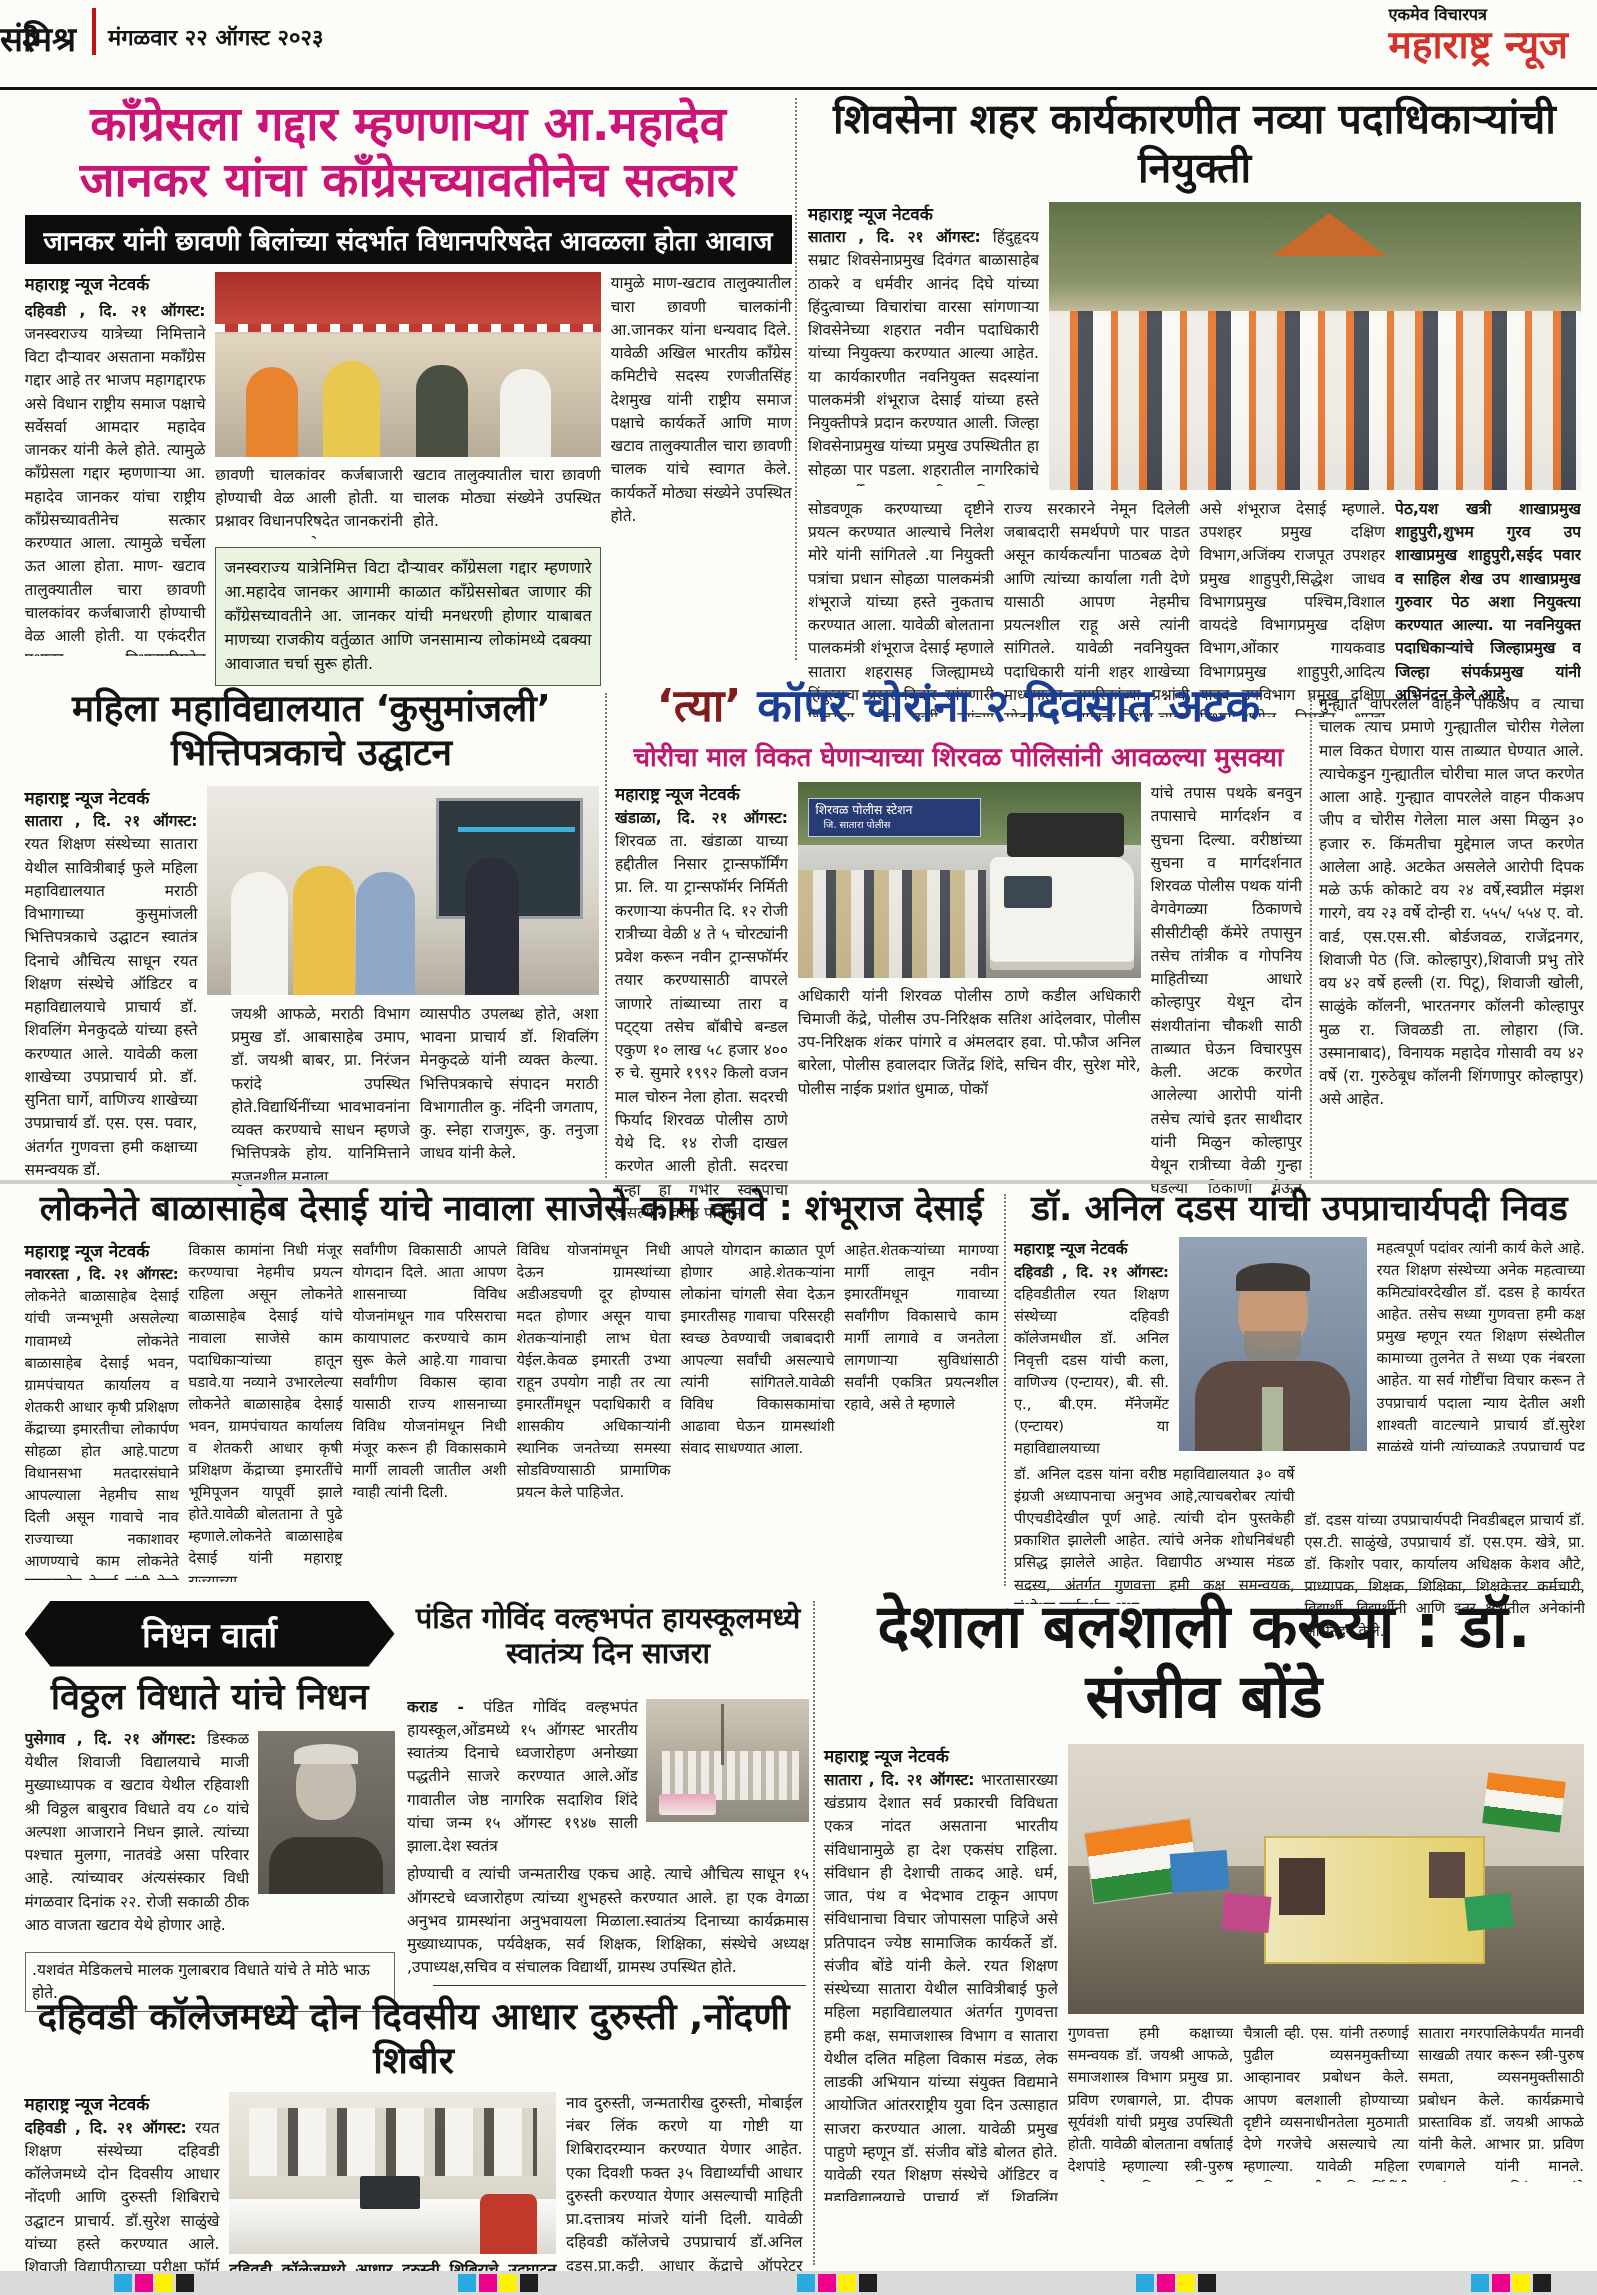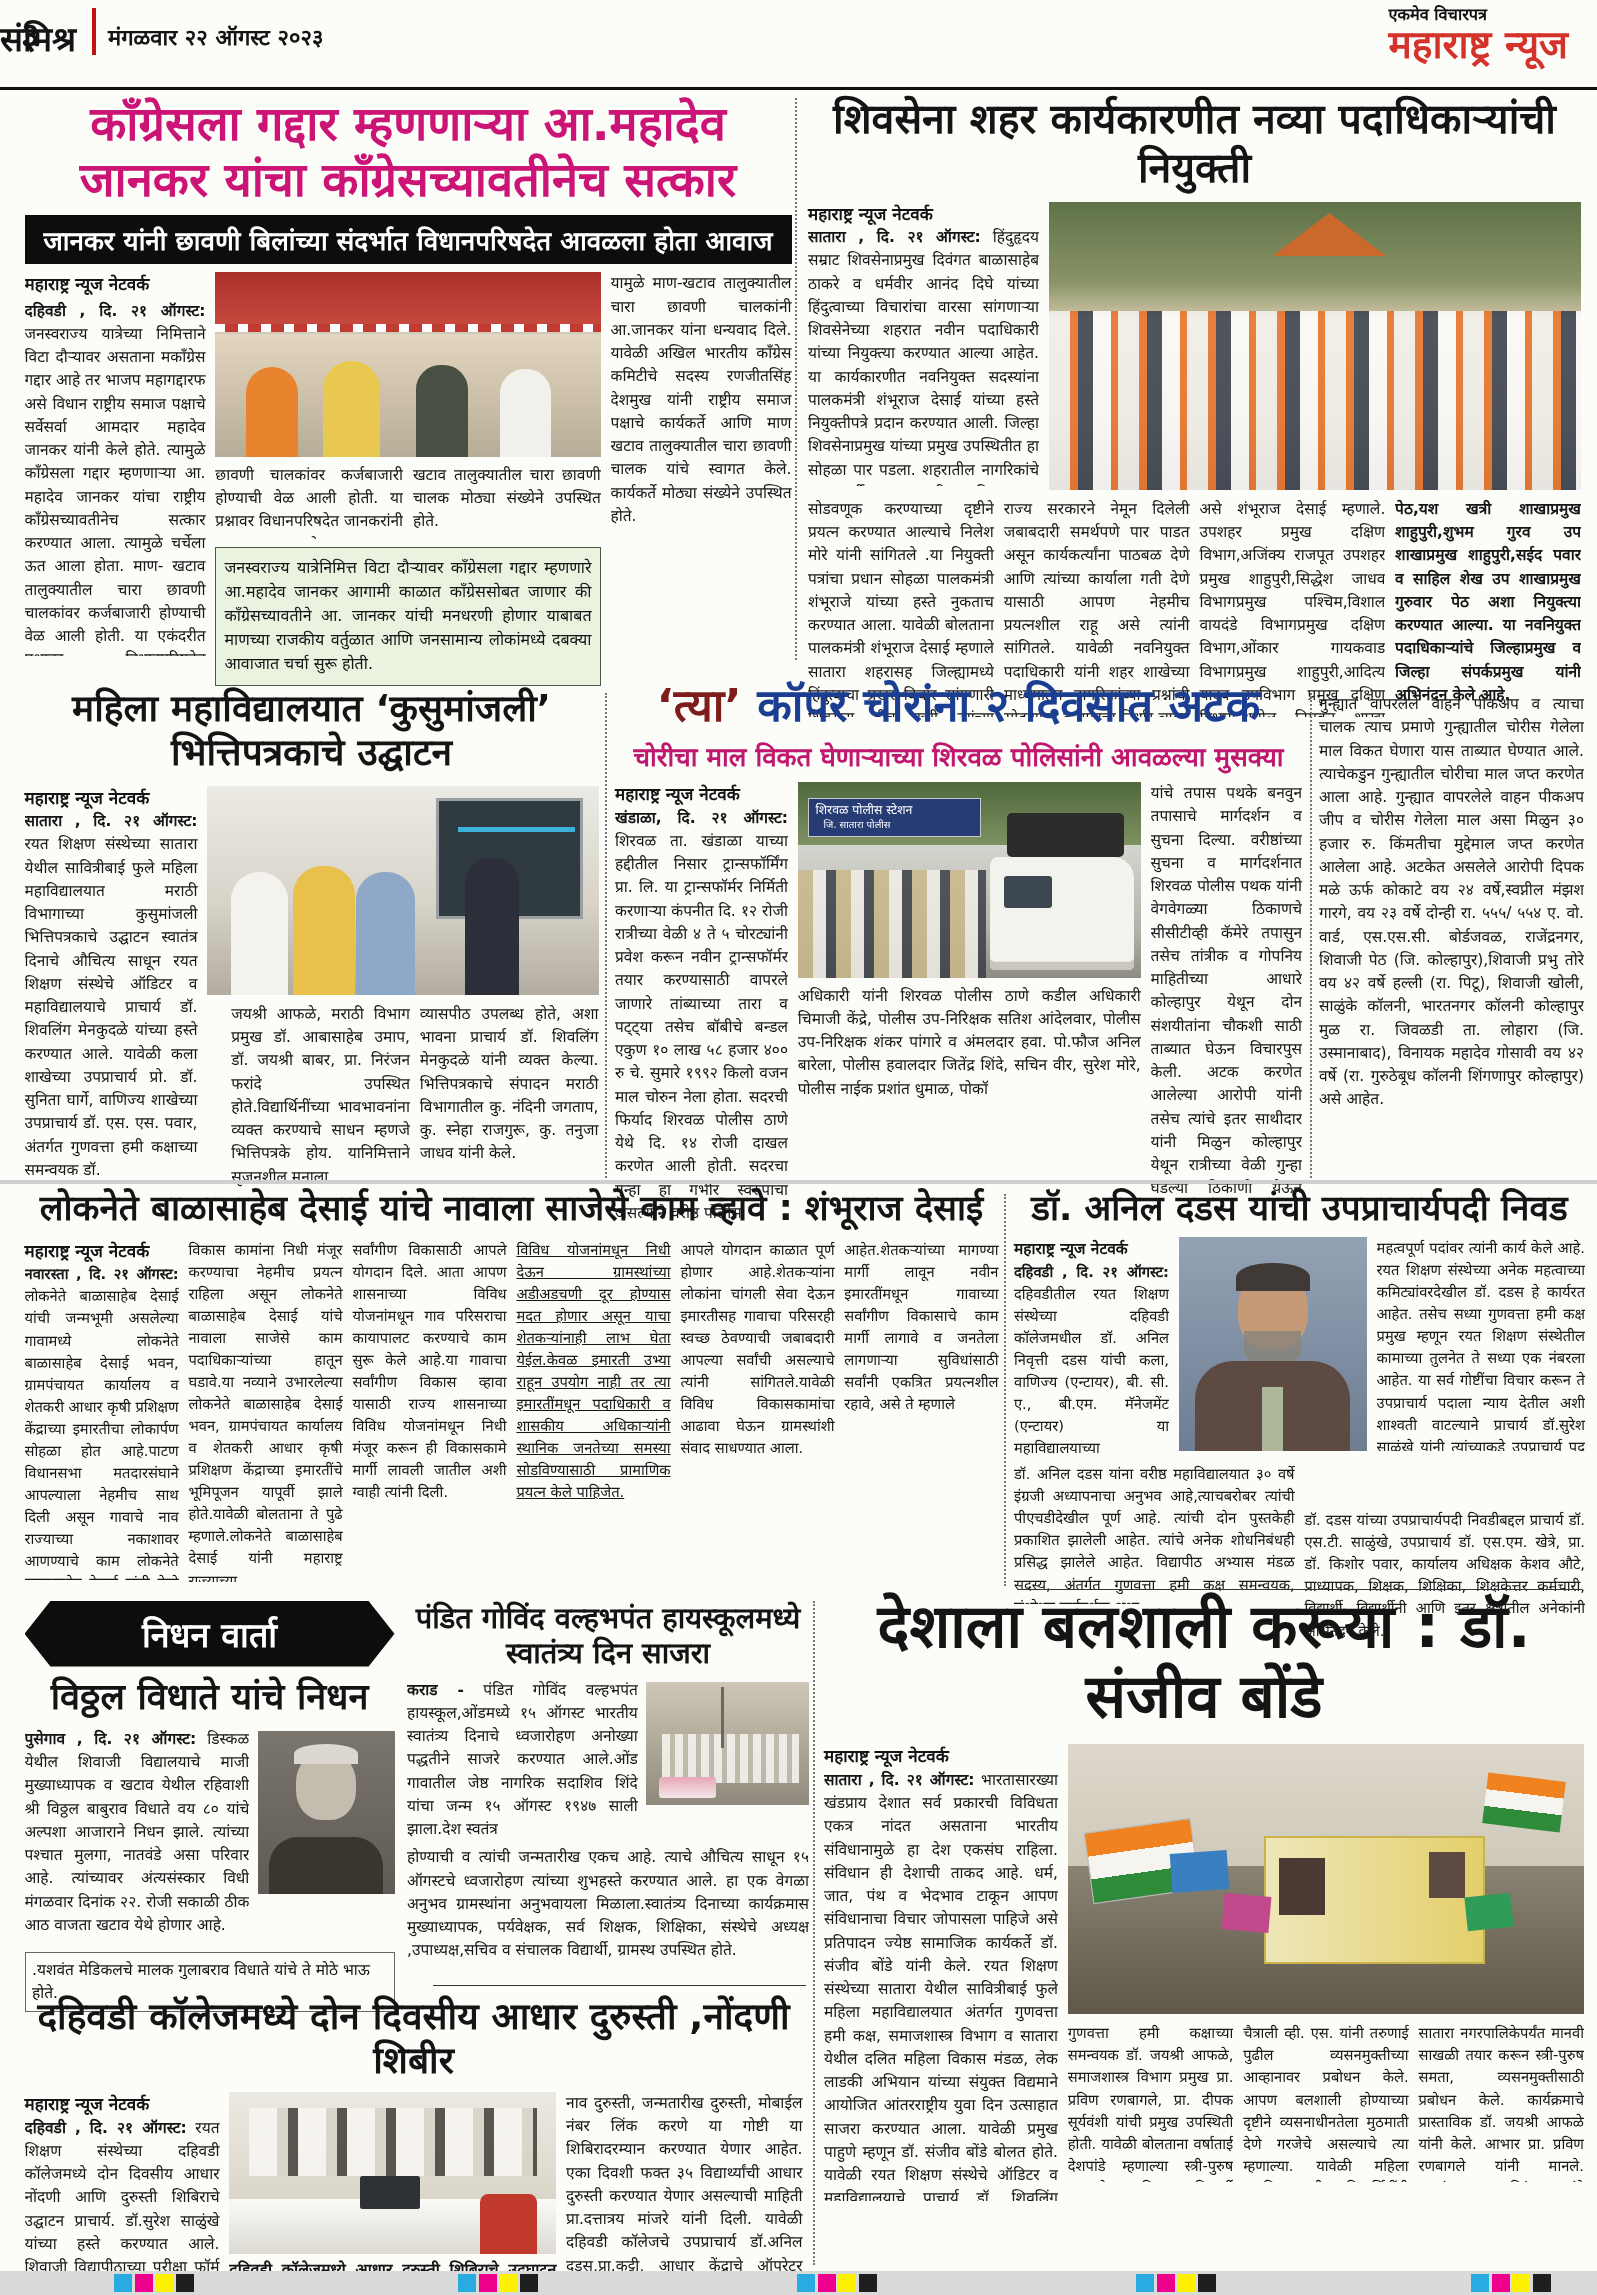--- a/index.html
+++ b/index.html
@@ -215,7 +215,7 @@
     </div>
     <div class="jtext" style="height:343px;font-size:14.7px;">विकास कामांना निधी मंजूर करण्याचा नेहमीच प्रयत्न राहिला असून लोकनेते बाळासाहेब देसाई यांचे नावाला साजेसे काम पदाधिकाऱ्यांच्या हातून घडावे.या नव्याने उभारलेल्या लोकनेते बाळासाहेब देसाई भवन, ग्रामपंचायत कार्यालय व शेतकरी आधार कृषी प्रशिक्षण केंद्राच्या इमारतींचे भूमिपूजन यापूर्वी झाले होते.यावेळी बोलताना ते पुढे म्हणाले.लोकनेते बाळासाहेब देसाई यांनी महाराष्ट्र राज्याच्या</div>
     <div class="jtext" style="height:343px;font-size:14.7px;">सर्वांगीण विकासाठी आपले योगदान दिले. आता आपण शासनाच्या विविध योजनांमधून गाव परिसराचा कायापालट करण्याचे काम सुरू केले आहे.या गावाचा सर्वांगीण विकास व्हावा यासाठी राज्य शासनाच्या विविध योजनांमधून निधी मंजूर करून ही विकासकामे मार्गी लावली जातील अशी ग्वाही त्यांनी दिली.</div>
-    <div class="jtext" style="height:343px;font-size:14.7px;text-decoration:underline;">विविध योजनांमधून निधी देऊन ग्रामस्थांच्या अडीअडचणी दूर होण्यास मदत होणार असून याचा शेतकऱ्यांनाही लाभ घेता येईल.केवळ इमारती उभ्या राहून उपयोग नाही तर त्या इमारतींमधून पदाधिकारी व शासकीय अधिकाऱ्यांनी स्थानिक जनतेच्या समस्या सोडविण्यासाठी प्रामाणिक प्रयत्न केले पाहिजेत.</div>
+    <div class="jtext" style="height:343px;font-size:14.7px;">विविध योजनांमधून निधी देऊन ग्रामस्थांच्या अडीअडचणी दूर होण्यास मदत होणार असून याचा शेतकऱ्यांनाही लाभ घेता येईल.केवळ इमारती उभ्या राहून उपयोग नाही तर त्या इमारतींमधून पदाधिकारी व शासकीय अधिकाऱ्यांनी स्थानिक जनतेच्या समस्या सोडविण्यासाठी प्रामाणिक प्रयत्न केले पाहिजेत.</div>
     <div class="jtext" style="height:343px;font-size:14.7px;">आपले योगदान काळात पूर्ण होणार आहे.शेतकऱ्यांना लोकांना चांगली सेवा देऊन इमारतीसह गावाचा परिसरही स्वच्छ ठेवण्याची जबाबदारी आपल्या सर्वांची असल्याचे त्यांनी सांगितले.यावेळी विविध विकासकामांचा आढावा घेऊन ग्रामस्थांशी संवाद साधण्यात आला.</div>
     <div class="jtext" style="height:343px;font-size:14.7px;">आहेत.शेतकऱ्यांच्या मागण्या मार्गी लावून नवीन इमारतींमधून गावाच्या सर्वांगीण विकासाचे काम मार्गी लागावे व जनतेला लागणाऱ्या सुविधांसाठी सर्वांनी एकत्रित प्रयत्नशील रहावे, असे ते म्हणाले</div>
   </div>

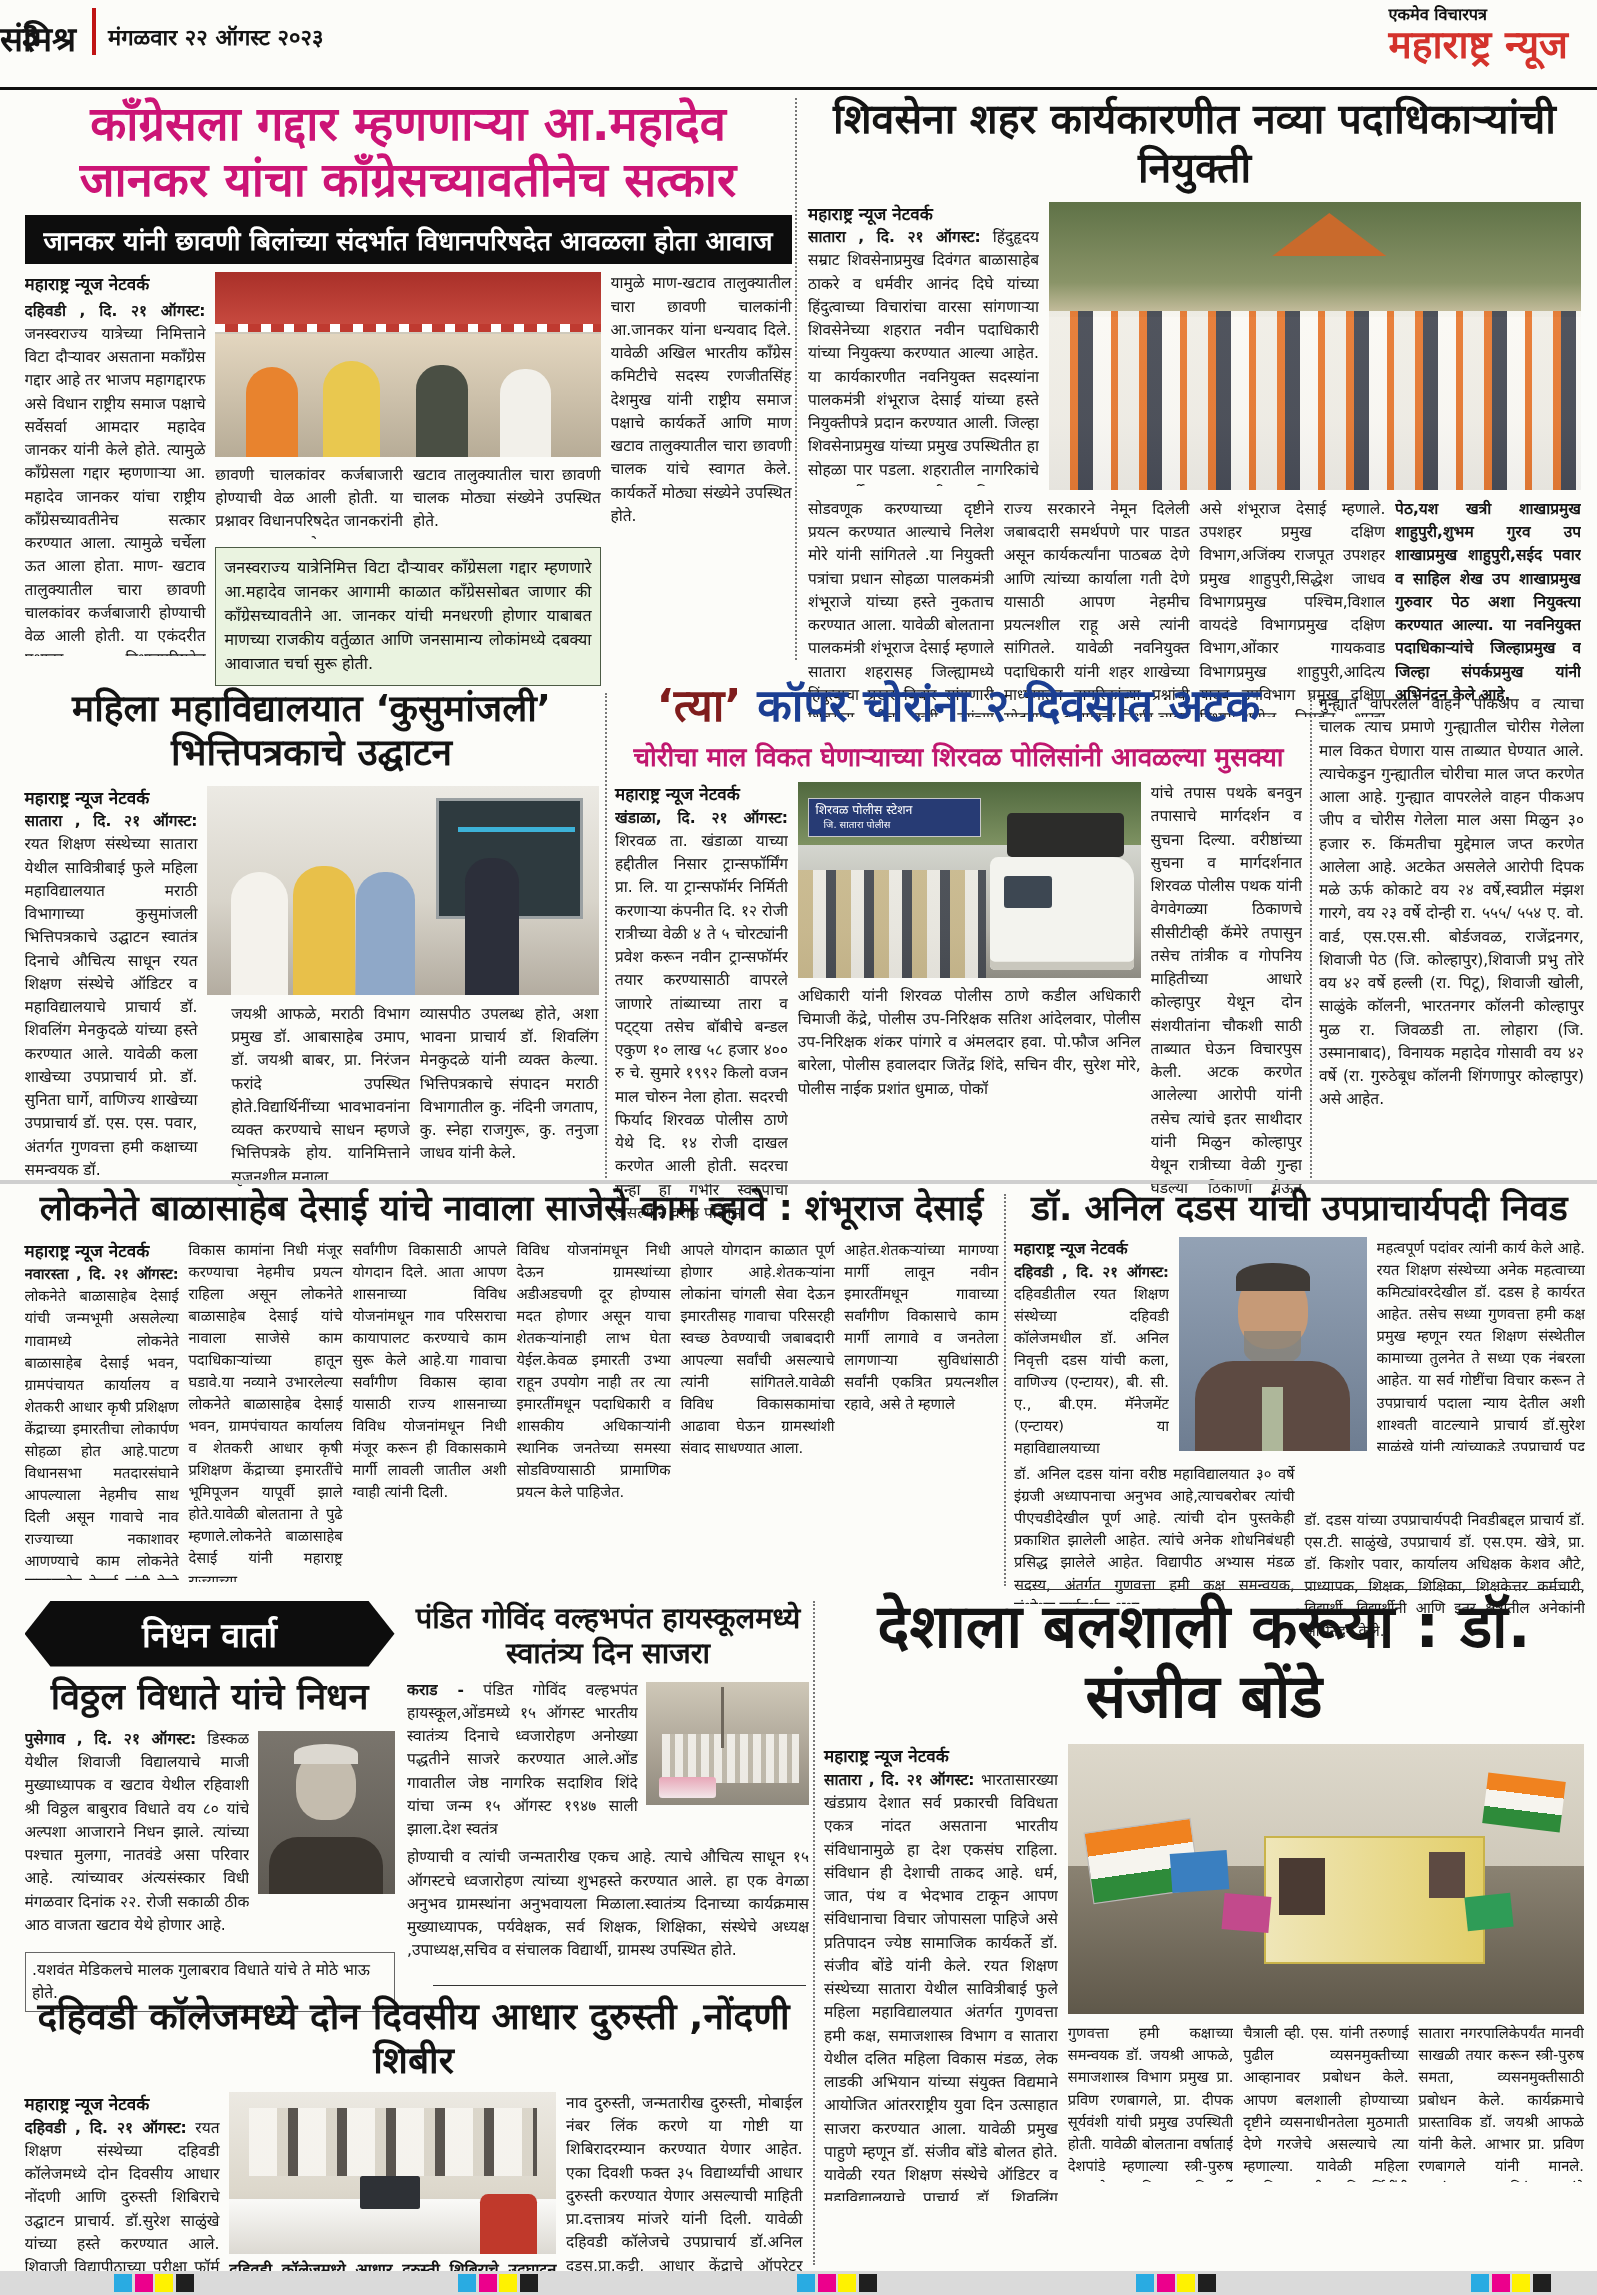--- a/index.html
+++ b/index.html
@@ -269,7 +269,7 @@
 
 <div class="abs" id="a8">
   <div class="hl">पंडित गोविंद वल्हभपंत हायस्कूलमध्ये स्वातंत्र्य दिन साजरा</div>
-  <div style="margin-top:8px;overflow:hidden;">
+  <div style="margin-top:25px;overflow:hidden;">
     <div class="ph" style="float:right;width:163px;height:123px;margin:3.3px 0 4.9px 8.2px;">
       <div class="shape" style="left:0;top:0;right:0;bottom:0;background:linear-gradient(180deg,#cfc8b8,#aaa294 60%,#8f897d);"></div>
       <div class="shape" style="left:10%;bottom:18%;right:6%;height:40%;background:repeating-linear-gradient(90deg,#f5f3ee 0 8.2px,#c2bcae 8.2px 13px);opacity:.9;"></div>

